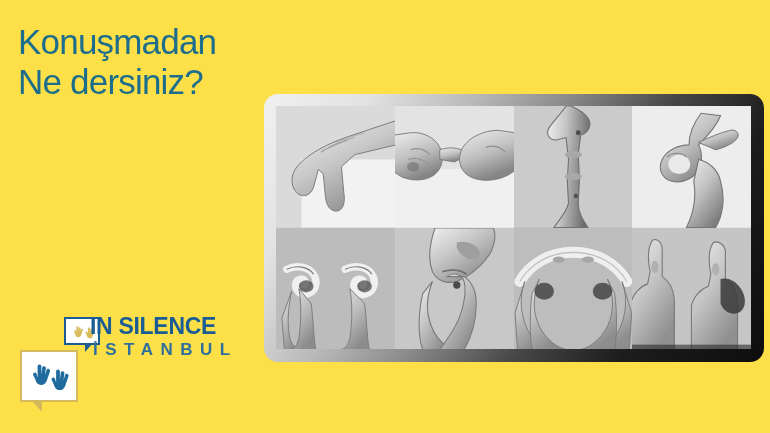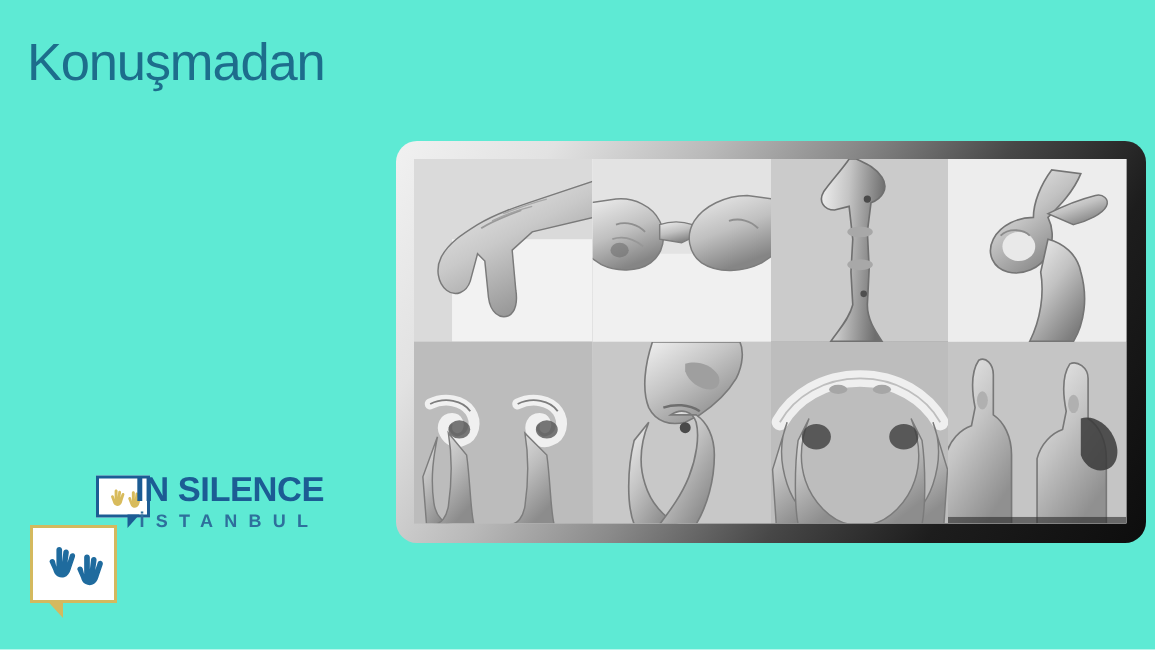--- a/index.html
+++ b/index.html
@@ -18,7 +18,7 @@
   #poster {
     position: absolute;
     inset: 0;
-    background: #5eead4;
+    background: #fde047;
   }
 
   

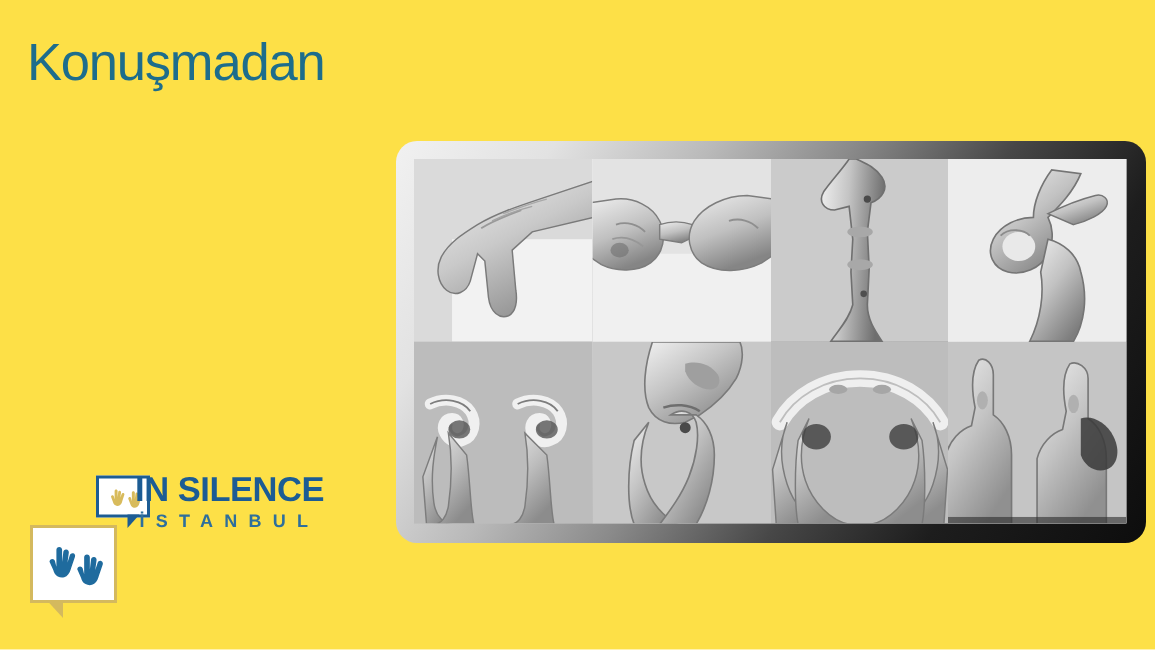--- a/index.html
+++ b/index.html
@@ -190,6 +190,7 @@
 
   <div class="headline">
     <span class="hl-line">Konuşmadan</span>
+    <span class="hl-line">Ne dersiniz?</span>
   </div>
 
   <div class="logo">

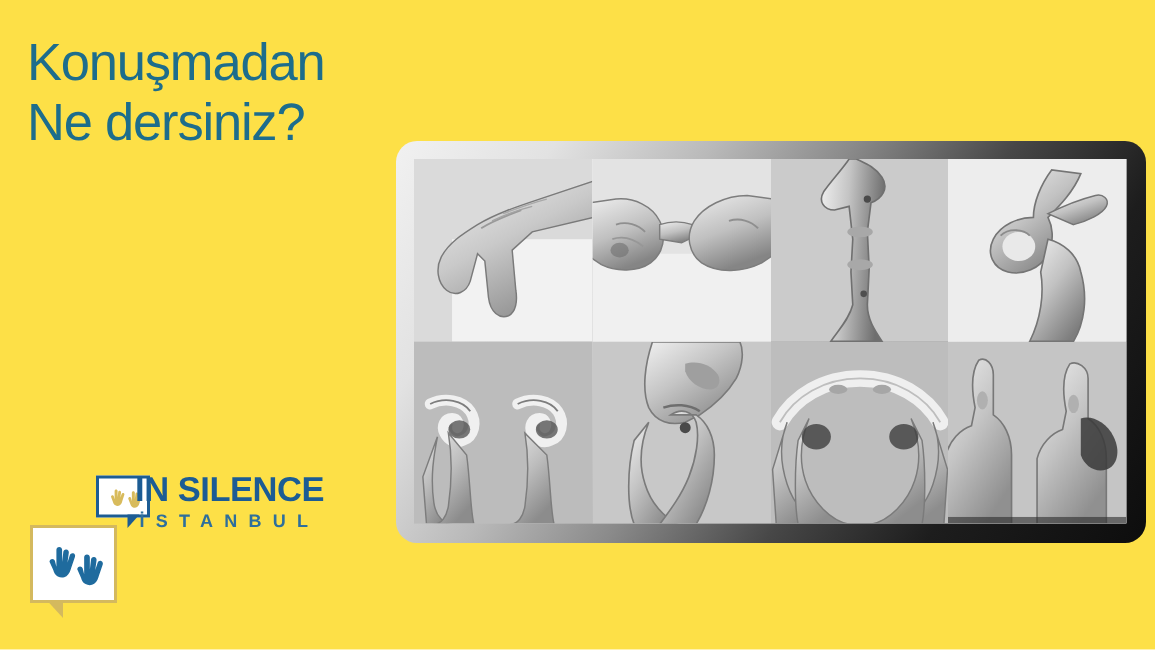--- a/index.html
+++ b/index.html
@@ -127,7 +127,7 @@
   .wm-istanbul {
     display: block;
     font-family: "Liberation Sans", sans-serif;
-    font-size: 12px;
+    font-size: 17px;
     font-weight: 700;
     letter-spacing: 7.5px;
     line-height: 1.1;

